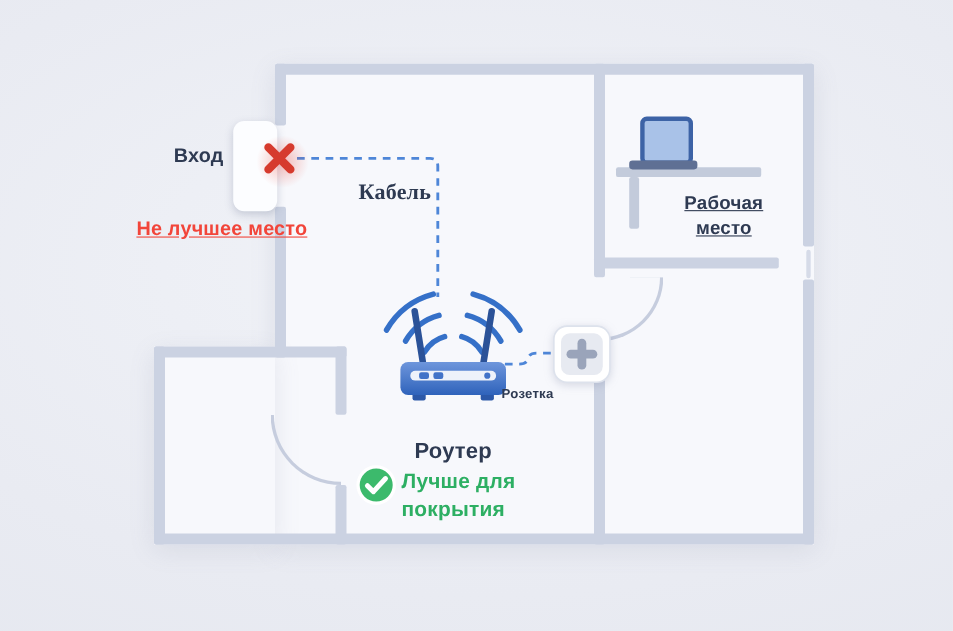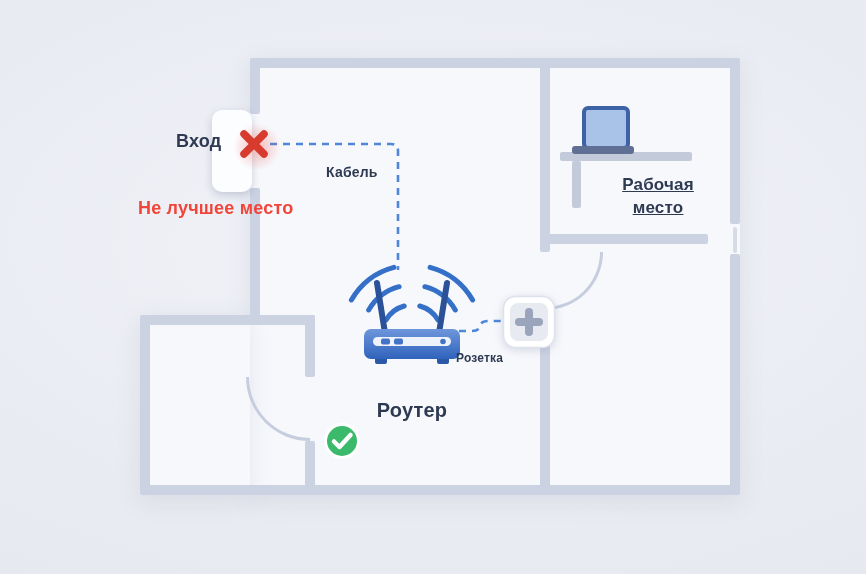--- a/index.html
+++ b/index.html
@@ -27,7 +27,7 @@
   .label { position:absolute; color:#2e3a52; font-weight:600; letter-spacing:.2px; white-space:nowrap; }
   .label .line { display:block; }
 
-  .lbl-entrance { left:176px; top:131px; font-size:18px;text-align:center; }
+  .lbl-entrance { left:158px; top:131px; font-size:18px;text-align:center; }
   .lbl-cable    { left:326px; top:164px; font-size:14px; }
   .lbl-router   { left:337px; top:399px; width:150px; text-align:center; font-size:20px; font-weight:700; }
   .lbl-socket   { left:456px; top:351px; width:90px; text-align:left; font-size:12px; }

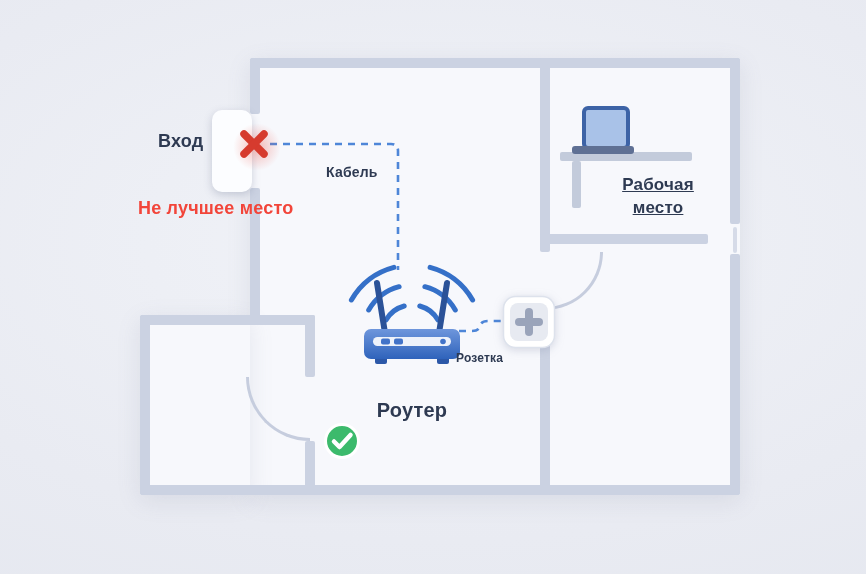--- a/index.html
+++ b/index.html
@@ -28,7 +28,7 @@
   .label .line { display:block; }
 
   .lbl-entrance { left:158px; top:131px; font-size:18px;text-align:center; }
-  .lbl-cable    { left:326px; top:164px; font-size:14px; }
+  .lbl-cable    { left:326px; top:164px; font-size:20px;font-family:Liberation Serif, serif; }
   .lbl-router   { left:337px; top:399px; width:150px; text-align:center; font-size:20px; font-weight:700; }
   .lbl-socket   { left:456px; top:351px; width:90px; text-align:left; font-size:12px; }
   .lbl-workzone { left:608px; top:173px; width:100px; text-align:center; font-size:17px; line-height:23px;text-decoration:underline; }

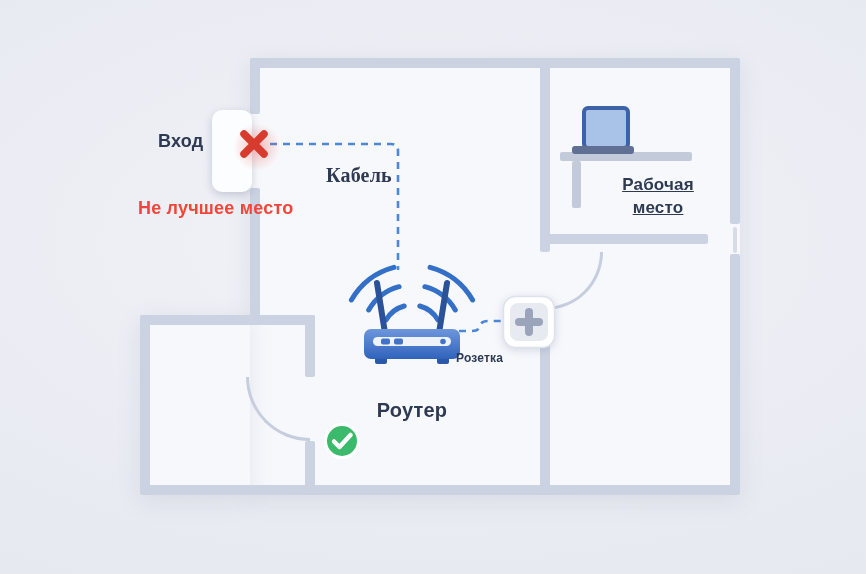--- a/index.html
+++ b/index.html
@@ -32,7 +32,7 @@
   .lbl-router   { left:337px; top:399px; width:150px; text-align:center; font-size:20px; font-weight:700; }
   .lbl-socket   { left:456px; top:351px; width:90px; text-align:left; font-size:12px; }
   .lbl-workzone { left:608px; top:173px; width:100px; text-align:center; font-size:17px; line-height:23px;text-decoration:underline; }
-  .lbl-bad  { left:138px; top:197px; font-size:18px; font-weight:700; color:#f2453a; line-height:23px; }
+  .lbl-bad  { left:124px; top:197px; font-size:18px; font-weight:700; color:#f2453a; line-height:23px;text-decoration:underline; }
   .lbl-good { left:365px; top:426px; font-size:19px; font-weight:700; color:#2daf63; line-height:25px; }
 
   .glow {

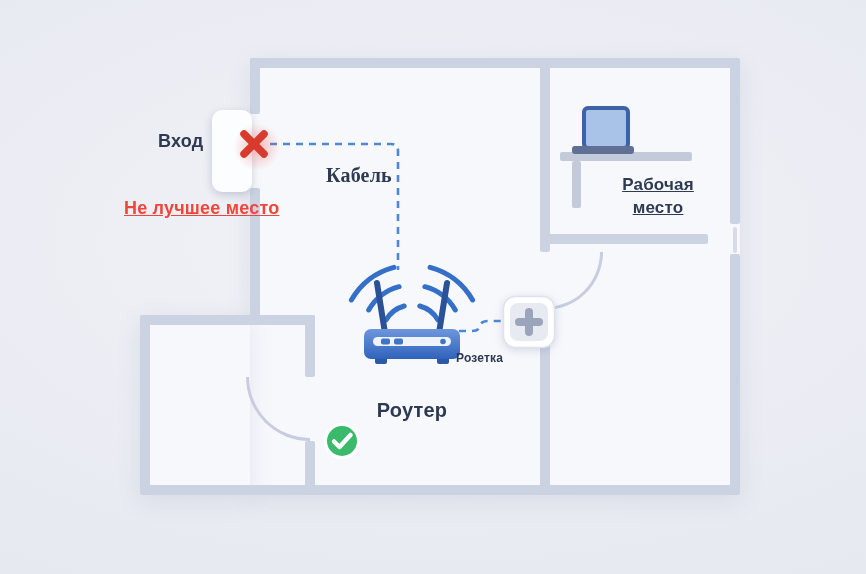--- a/index.html
+++ b/index.html
@@ -152,6 +152,10 @@
 
   <div class="label lbl-socket">Розетка</div>
 
+  <div class="label lbl-good">
+    <span class="line">Лучше для</span>
+    <span class="line">покрытия</span>
+  </div>
 
 </div>
 

